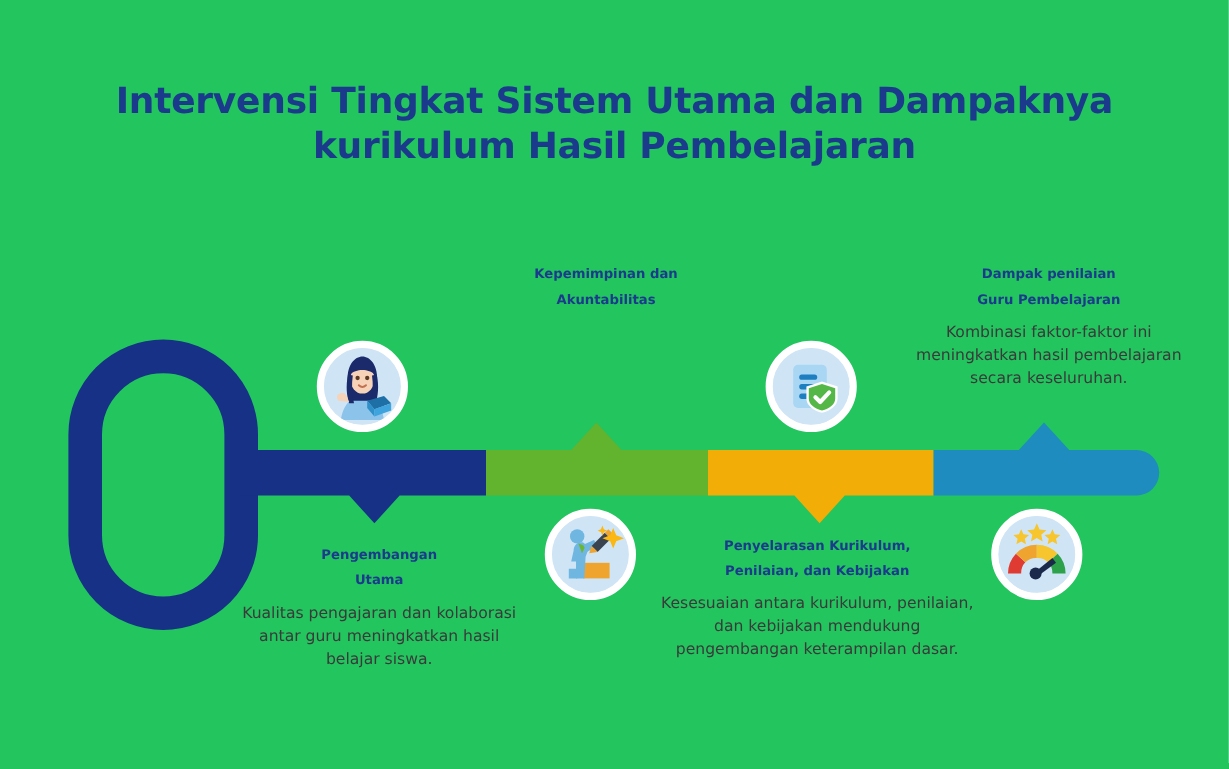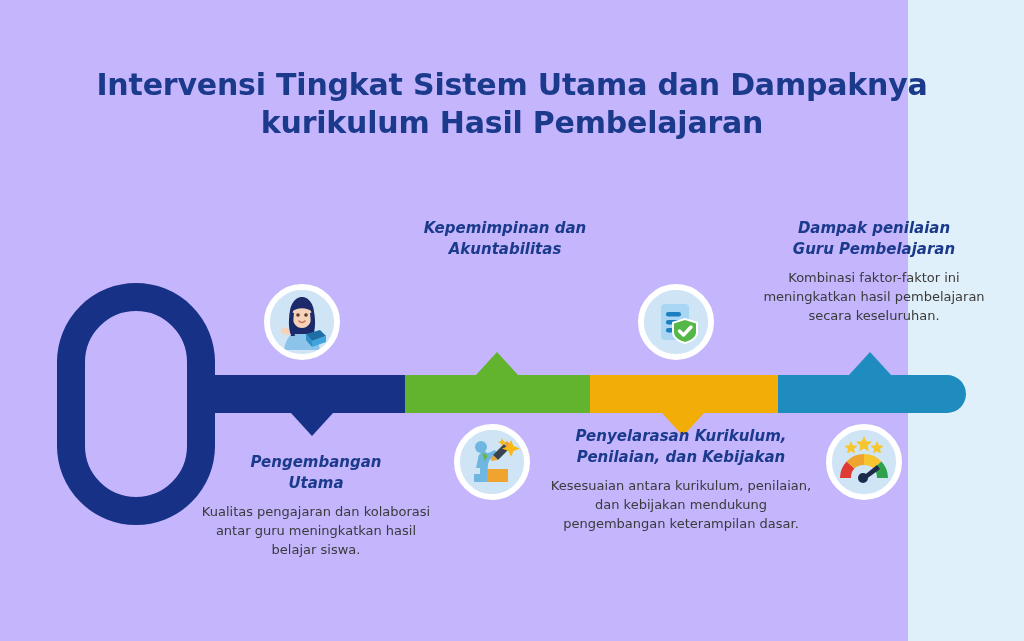--- a/index.html
+++ b/index.html
@@ -16,9 +16,9 @@
   }
   #stage {
     position: relative;
-    width: 908px;
+    width: 1024px;
     height: 641px;
-    background: #c4b5fd;
+    background: #22c55e;
   }
 
   

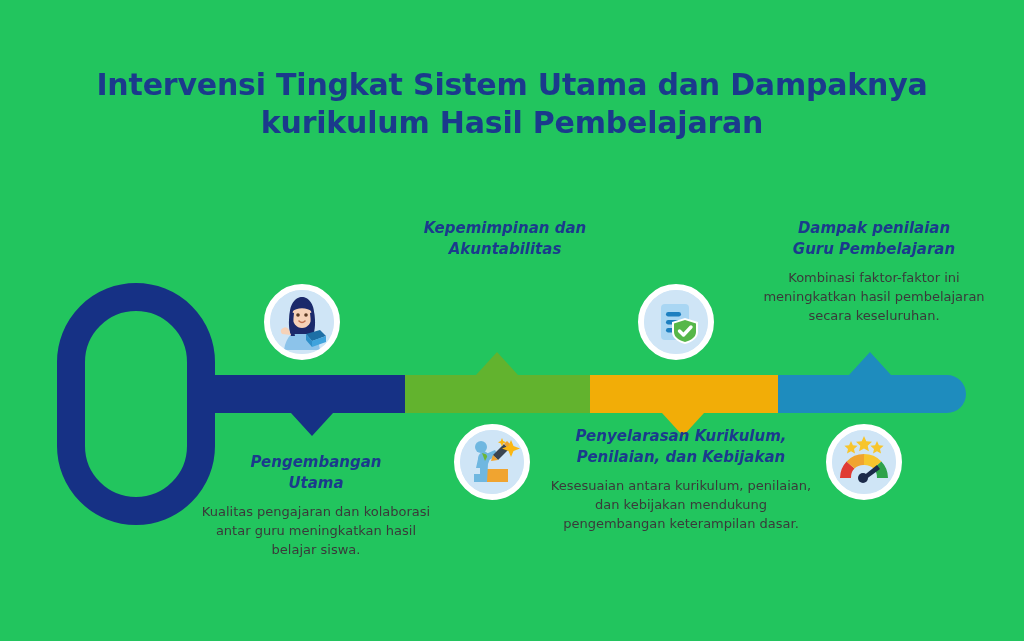--- a/index.html
+++ b/index.html
@@ -65,11 +65,10 @@
   }
   .block .heading {
     color: #1b3a8c;
-    font-size: 15px;
+    font-size: 11px;
     font-weight: bold;
     line-height: 21px;
     margin: 0 0 8px 0;
-    font-style: italic;
   }
   .block .body {
     color: #3a3a3a;

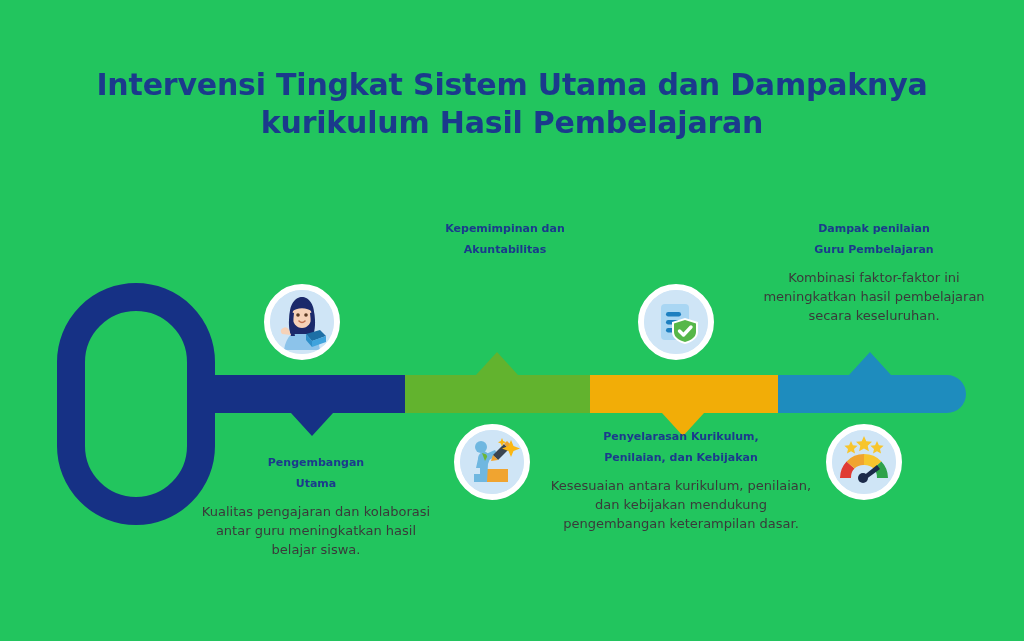--- a/index.html
+++ b/index.html
@@ -81,7 +81,7 @@
   #block-leadership { left: 385px; top: 218px; width: 240px; }
   #block-impact     { left: 762px; top: 218px; width: 224px; }
   #block-teacher    { left: 197px; top: 452px; width: 238px; }
-  #block-curriculum { left: 550px; top: 426px; width: 262px; }
+  #block-curriculum { left: 550px; top: 444px; width: 262px; }
 
   #block-teacher .body,
   #block-curriculum .body { }

